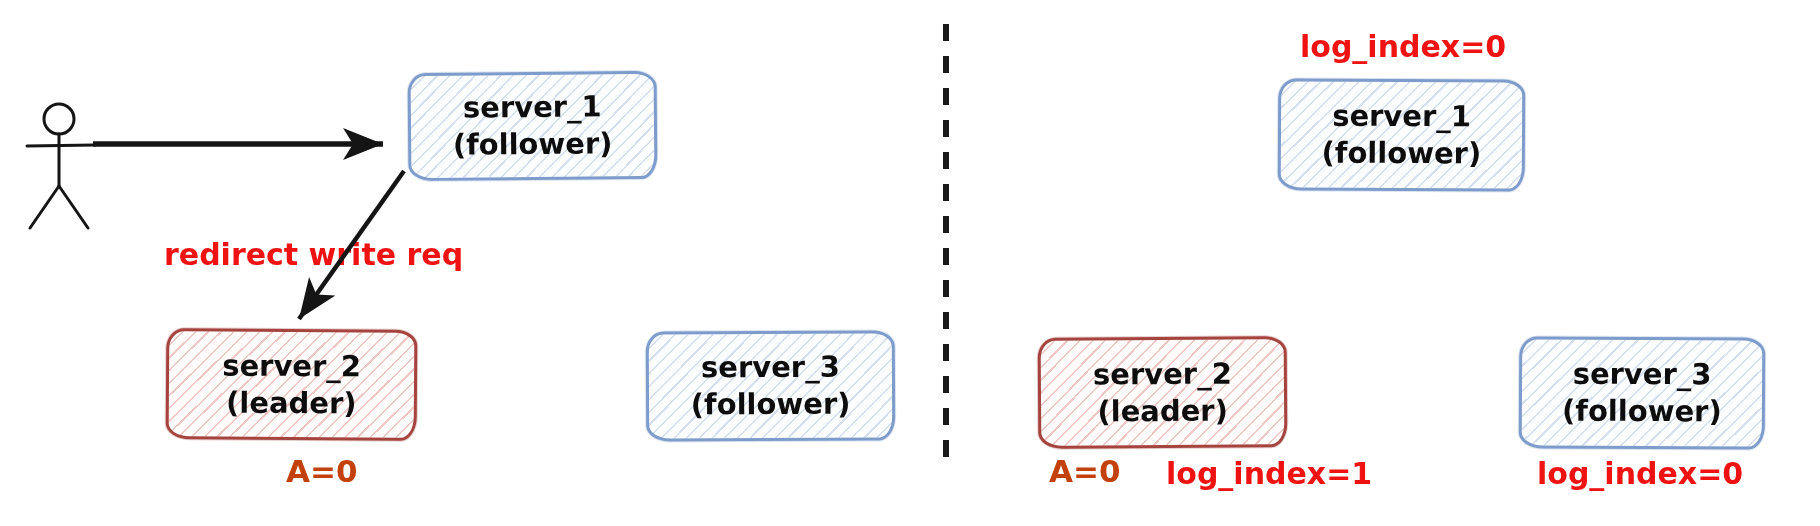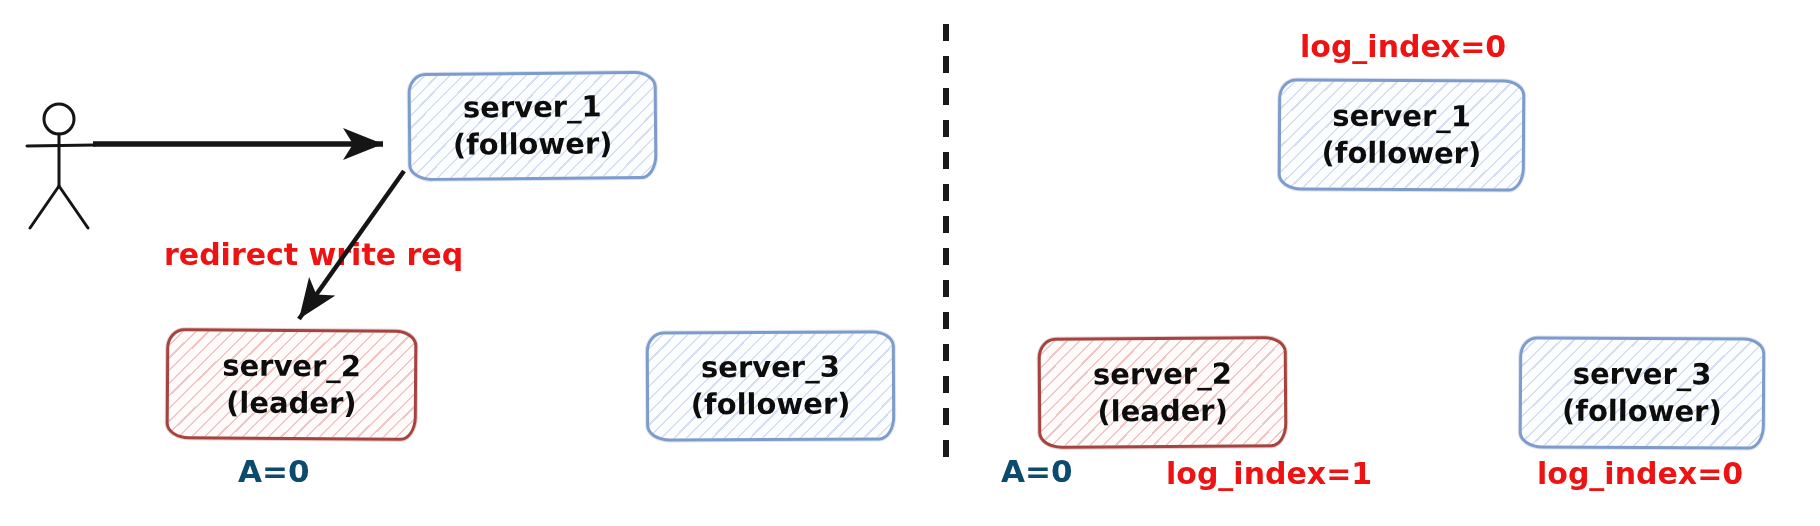--- a/index.html
+++ b/index.html
@@ -43,7 +43,7 @@
 
   .label{position:absolute;z-index:2;white-space:nowrap;font-weight:700;}
   .label-red{color:#ee1212;font-size:30px;}
-  .label-black{color:#0c4a6e;font-size:31px;}
+  .label-black{color:#c2410c;font-size:31px;margin-left:48px;}
   .write-label{left:121px;top:77px;}
   .redirect-label{left:164px;top:237px;}
   .a0-left{left:238px;top:453px;}

